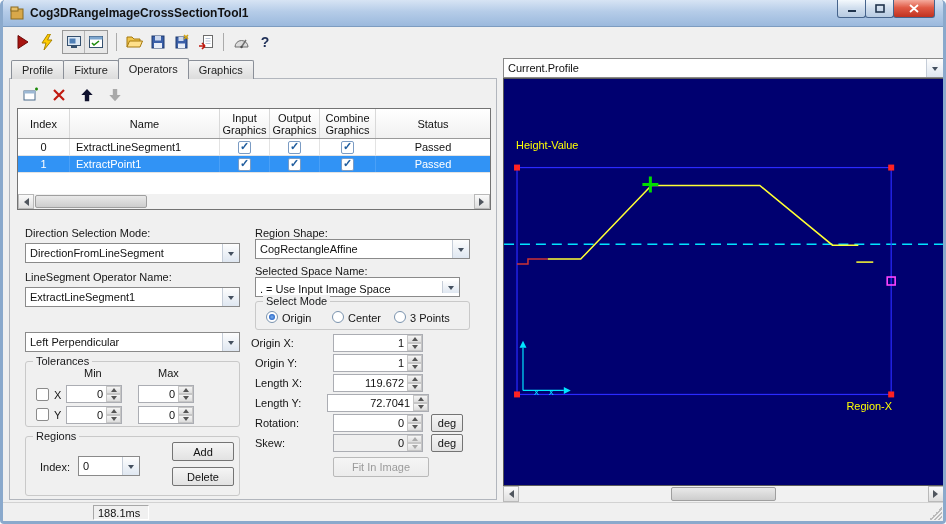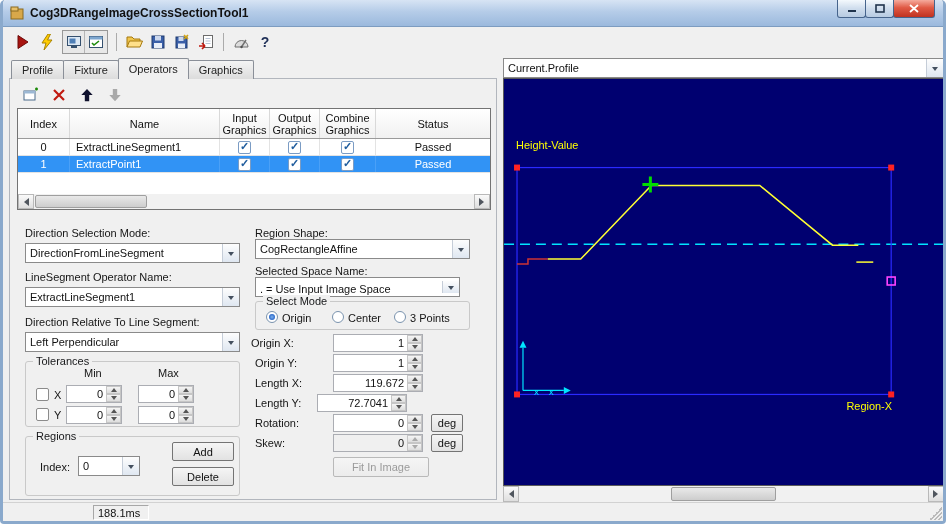--- a/index.html
+++ b/index.html
@@ -322,7 +322,6 @@
     <div class="cbtn"></div>
   </div>
 
-  <div class="lbl" style="left:22px;top:316px;">Direction Relative To Line Segment:</div>
   <div class="combo" style="left:22px;top:332px;width:215px;">
     <div class="ctext">Left Perpendicular</div>
     <div class="cbtn"></div>

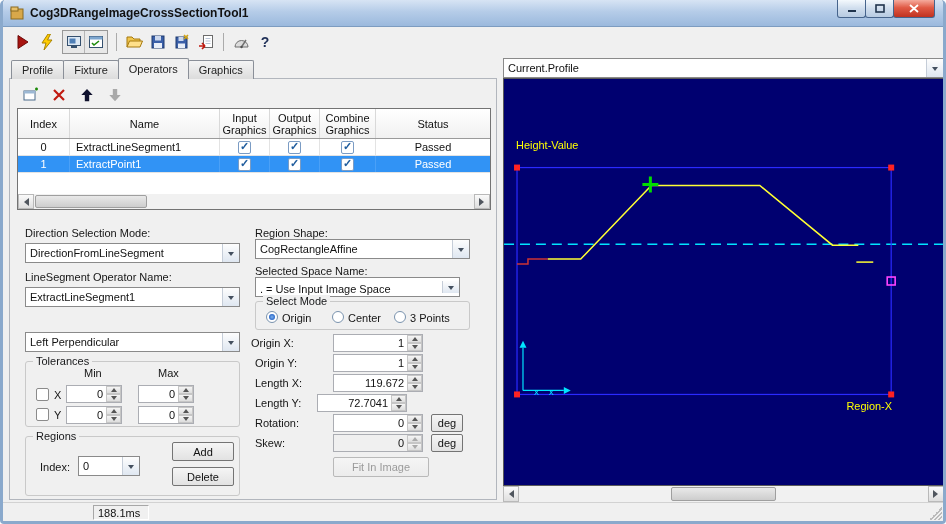--- a/index.html
+++ b/index.html
@@ -426,7 +426,7 @@
   </div>
 
   <div class="lbl" style="left:252px;top:397px;">Length Y:</div>
-  <div class="spinner" style="left:314px;top:394px;width:90px;">
+  <div class="spinner" style="left:324px;top:394px;width:102px;">
     <div class="sval">72.7041</div>
     <div class="sarrows">
         <div class="up"></div>

